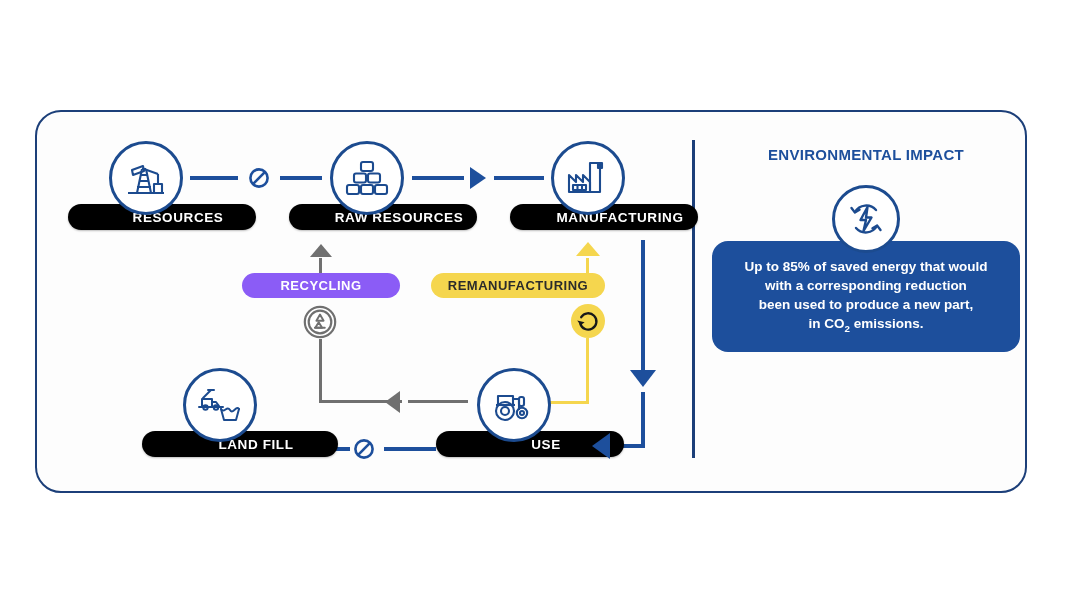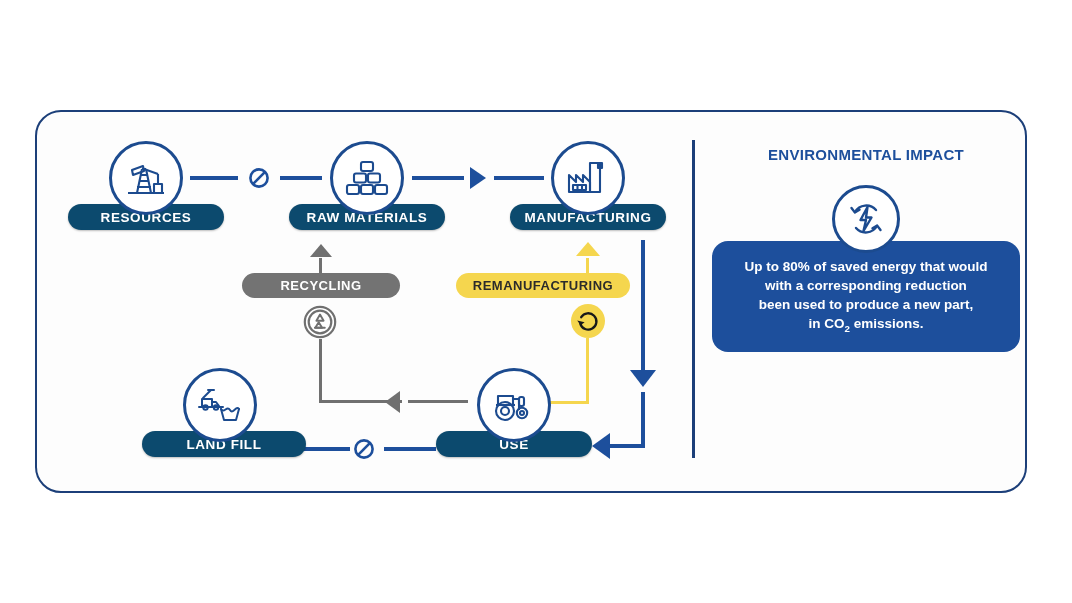--- a/index.html
+++ b/index.html
@@ -68,7 +68,7 @@
     top: 26px;
     height: 26px;
     border-radius: 13px;
-    background: #0c4a6e;
+    background: #000000;
     color: #ffffff;
     font-size: 13.5px;
     font-weight: bold;
@@ -79,6 +79,7 @@
     z-index: 2;
     white-space: nowrap;
     box-shadow: 0 1px 2px rgba(0,0,0,0.25);
+    padding-left: 32px;
   }
   
   .stage-pill {

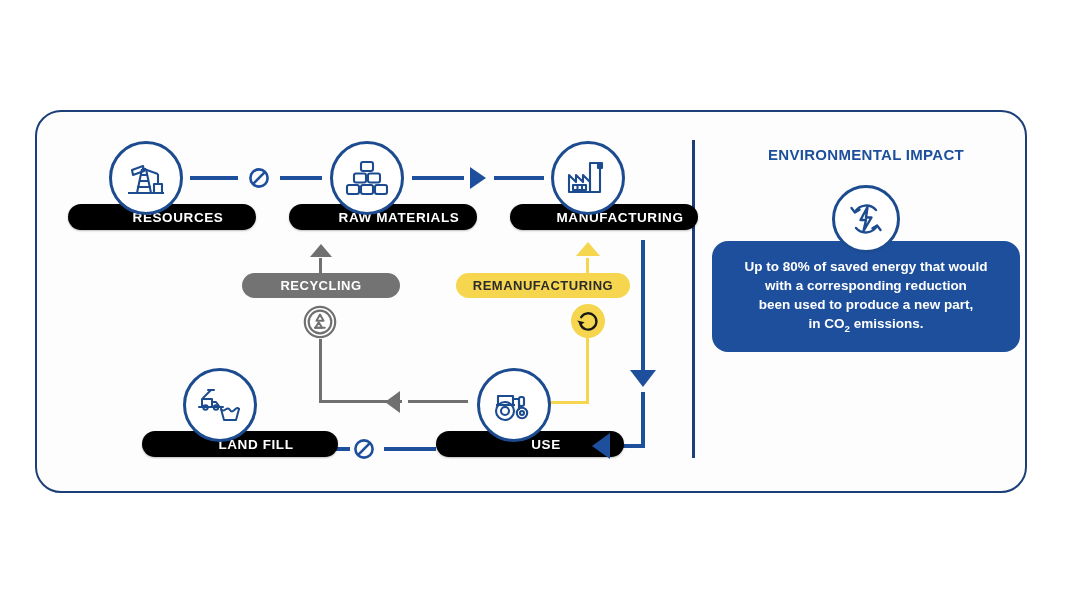--- a/index.html
+++ b/index.html
@@ -248,7 +248,7 @@
       </svg>
     </div>
     <div class="pill" style="left:-78px; width:156px;">
-      <span>RAW MATERIALS</span>
+      <span>RAW RESOURCES</span>
     </div>
   </div>
 

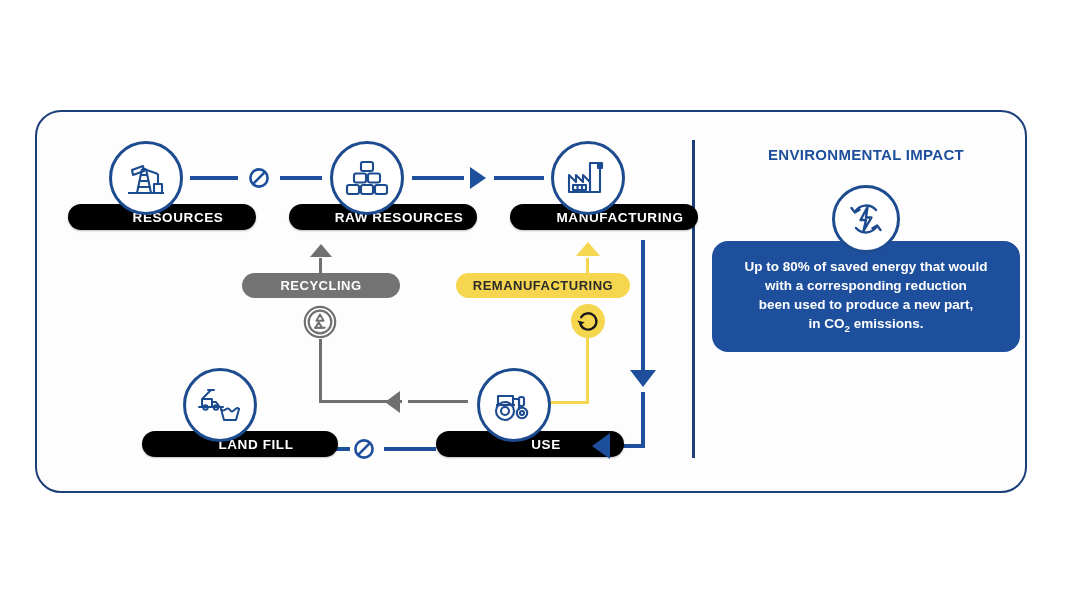--- a/index.html
+++ b/index.html
@@ -379,7 +379,7 @@
     </div>
 
     <div id="callout">
-      <div>Up to 80% of saved energy that would</div>
+      <div>Up to 85% of saved energy that would</div>
       <div>with a corresponding reduction</div>
       <div>been used to produce a new part,</div>
       <div>

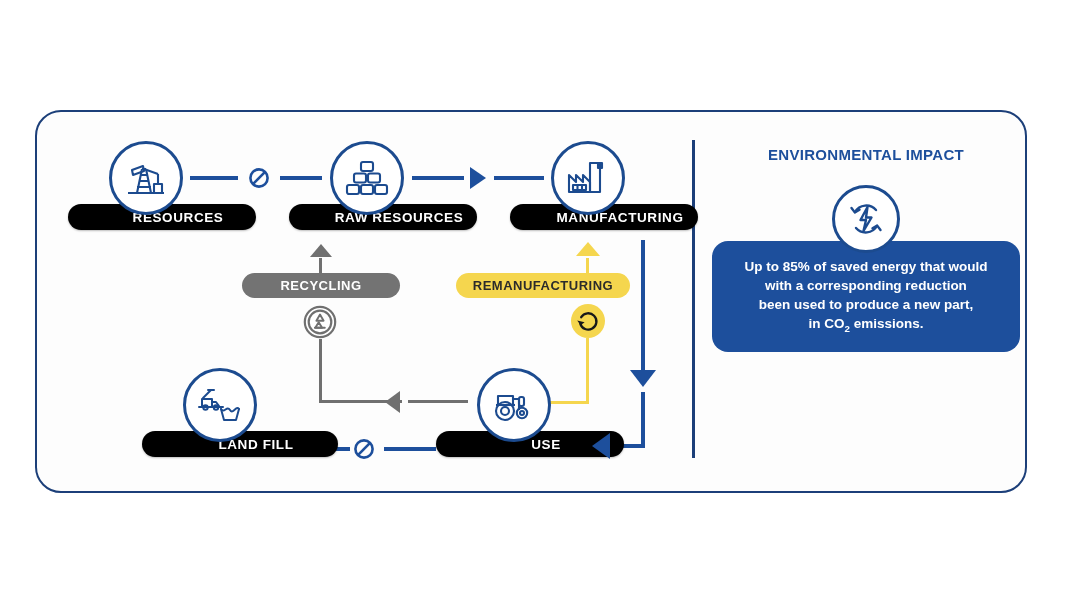--- a/index.html
+++ b/index.html
@@ -95,7 +95,7 @@
     white-space: nowrap;
     z-index: 3;
   }
-  .stage-pill.gray { background: #737373; color: #ffffff; }
+  .stage-pill.gray { background: #8b5cf6; color: #ffffff; }
   .stage-pill.yellow { background: #f5d64e; color: #2b2b2b; }
 
   .stage-badge {

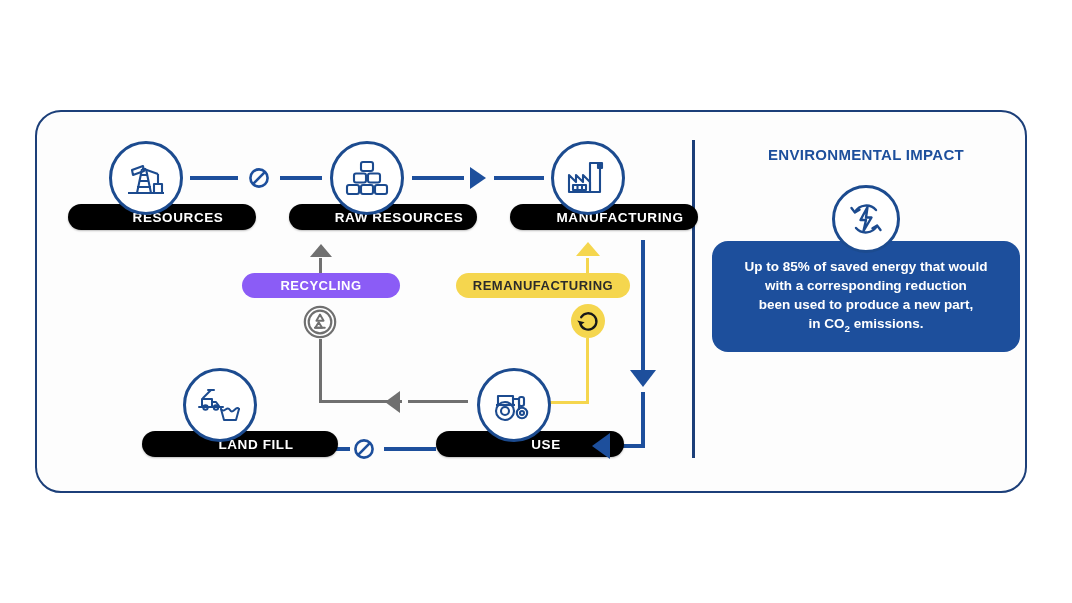--- a/index.html
+++ b/index.html
@@ -292,7 +292,7 @@
   <div class="ln gray" style="left:408px; top:400px; width:60px; height:3px;"></div>
 
   <div class="tri up-yellow" style="left:576px; top:242px;"></div>
-  <div class="stage-pill yellow" style="left:456px; top:273px; width:174px;">
+  <div class="stage-pill yellow" style="left:431px; top:273px; width:174px;">
     <span>REMANUFACTURING</span>
   </div>
   <div class="ln yellow" style="left:586px; top:258px; width:3px; height:16px;"></div>

